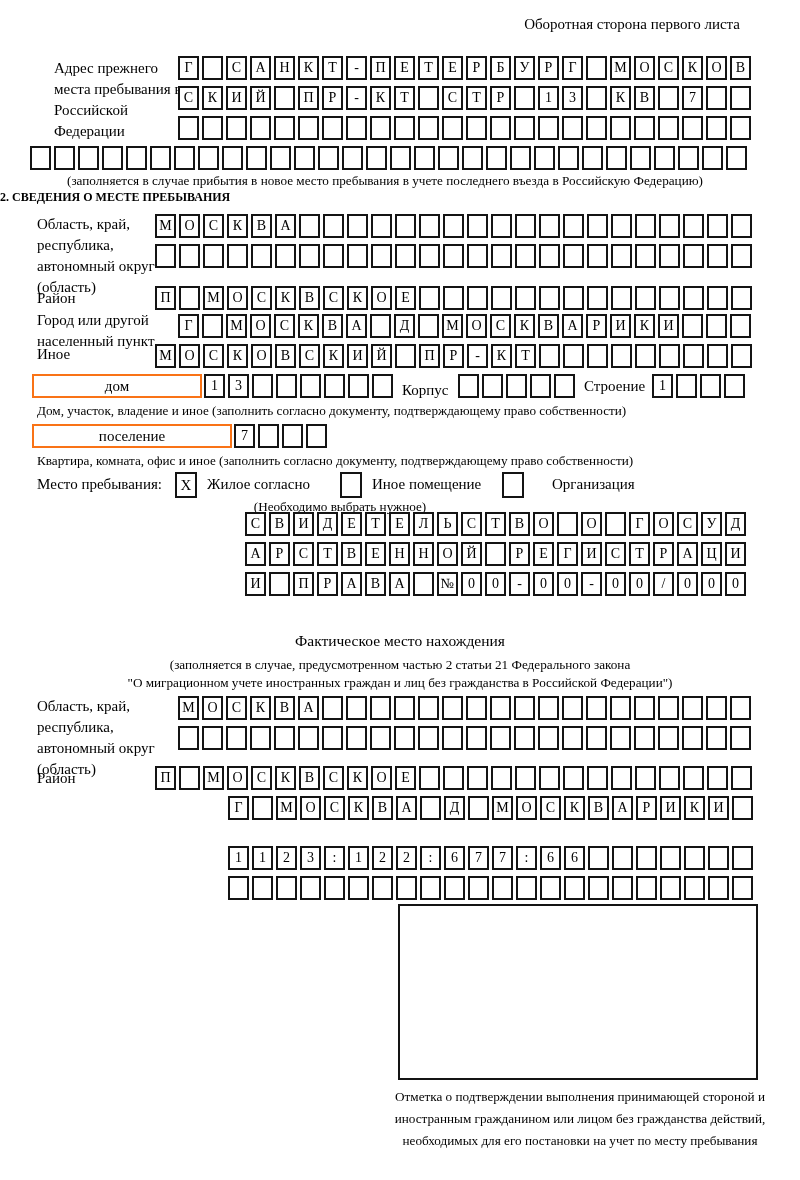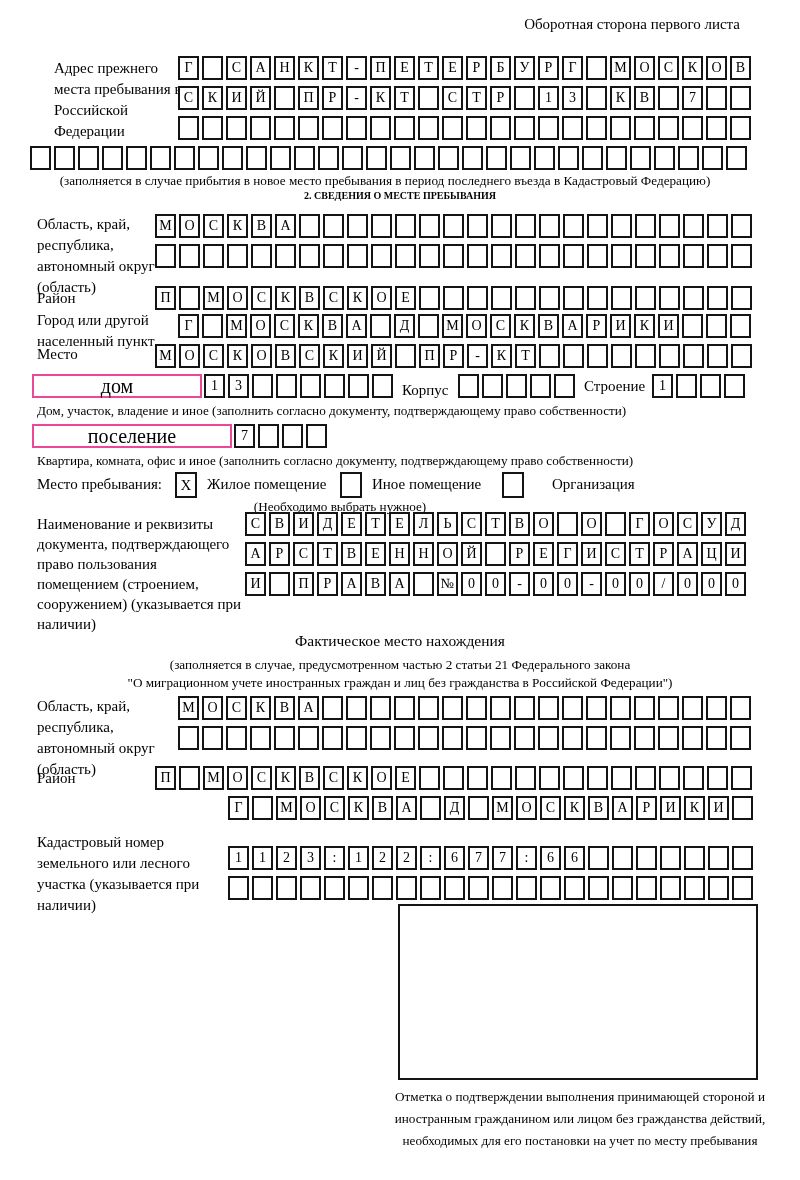--- a/index.html
+++ b/index.html
@@ -139,7 +139,7 @@
       <span class="cell"></span>
       <span class="cell"></span>
     </div>
-  <div class="cap center" style="left:0;top:172px;width:770px">(заполняется в случае прибытия в новое место пребывания в период последнего въезда в Кадастровый Федерацию)</div>
+  <div class="cap center" style="left:0;top:172px;width:770px">(заполняется в случае прибытия в новое место пребывания в учете последнего въезда в Российскую Федерацию)</div>
 
   <div class="title" style="top:190px">2. СВЕДЕНИЯ О МЕСТЕ ПРЕБЫВАНИЯ</div>
 

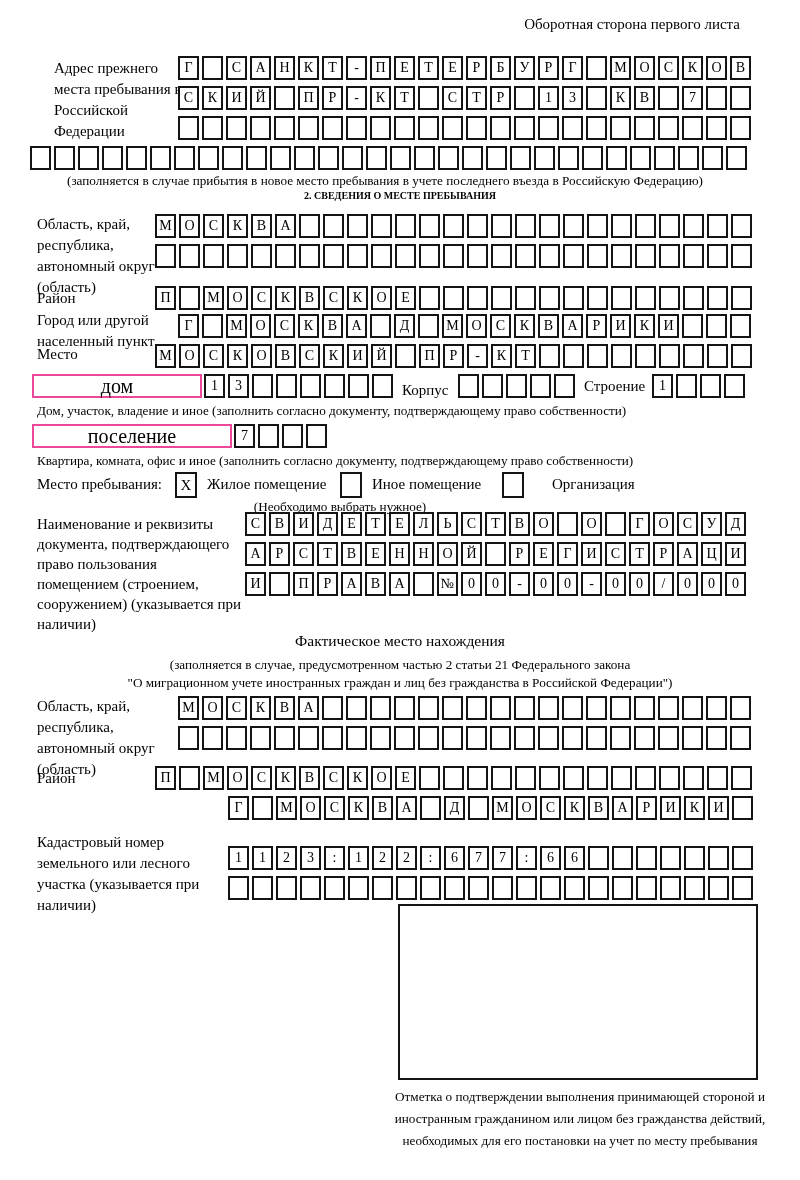--- a/index.html
+++ b/index.html
@@ -9,7 +9,7 @@
   .lbl.tight{line-height:20px;}
   .cap{position:absolute;font-size:13.2px;line-height:18px;}
   .center{text-align:center;}
-  .title{position:absolute;font-weight:bold;font-size:10px;width:800px;text-align:center;}
+  .title{position:absolute;font-weight:bold;font-size:12px;width:800px;text-align:left;}
   .subtitle{position:absolute;font-weight:normal;font-size:15.5px;width:800px;text-align:center;}
   .cellrow{position:absolute;display:flex;white-space:nowrap;}
   .cell{display:inline-flex;align-items:center;justify-content:center;

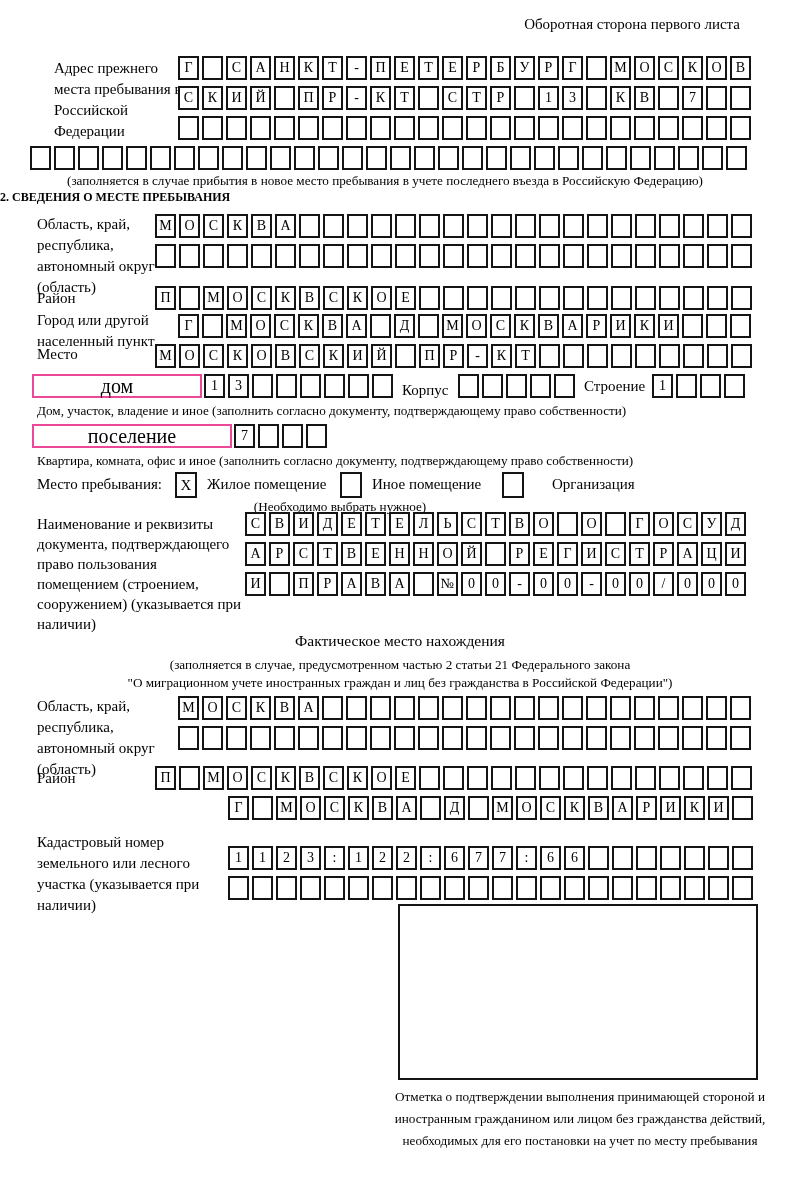--- a/index.html
+++ b/index.html
@@ -256,7 +256,7 @@
       <span class="cell"></span>
     </div>
 
-  <div class="lbl" style="left:37px;top:344px">Место</div>
+  <div class="lbl" style="left:37px;top:344px">Иное</div>
   <div class="cellrow" style="left:155px;top:344px">
       <span class="cell">М</span>
       <span class="cell">О</span>

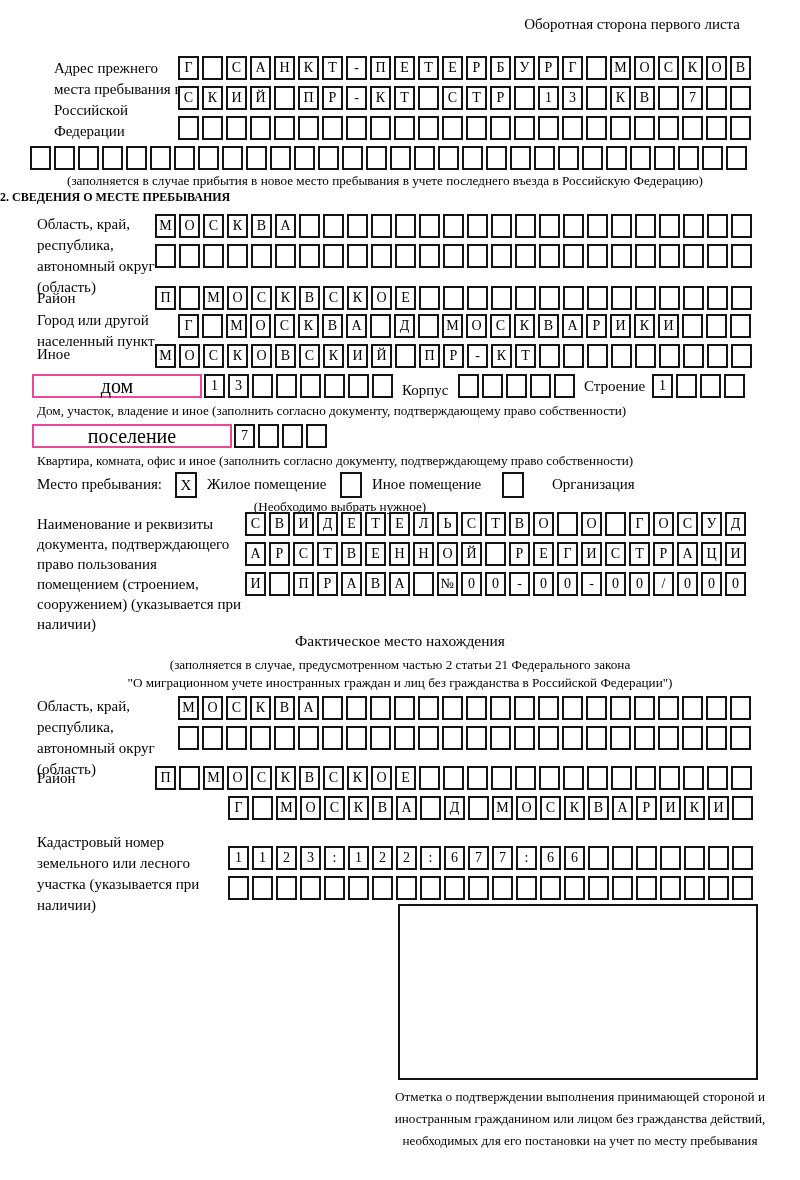--- a/index.html
+++ b/index.html
@@ -15,8 +15,8 @@
   .cell{display:inline-flex;align-items:center;justify-content:center;
         width:17px;height:20px;border:2px solid #141414;margin-right:3px;
         font-size:14px;background:#fff;flex:0 0 auto;}
-  .widebox{position:absolute;border:2px solid #ec4899;height:20px;display:flex;
-           align-items:center;justify-content:center;font-size:20px;background:#fff;}
+  .widebox{position:absolute;border:2px solid #f97316;height:20px;display:flex;
+           align-items:center;justify-content:center;font-size:15px;background:#fff;}
   .chk{position:absolute;width:18px;height:22px;border:2px solid #141414;display:flex;
        align-items:center;justify-content:center;font-size:15px;background:#fff;}
   .bigbox{position:absolute;border:2px solid #141414;background:#fff;}

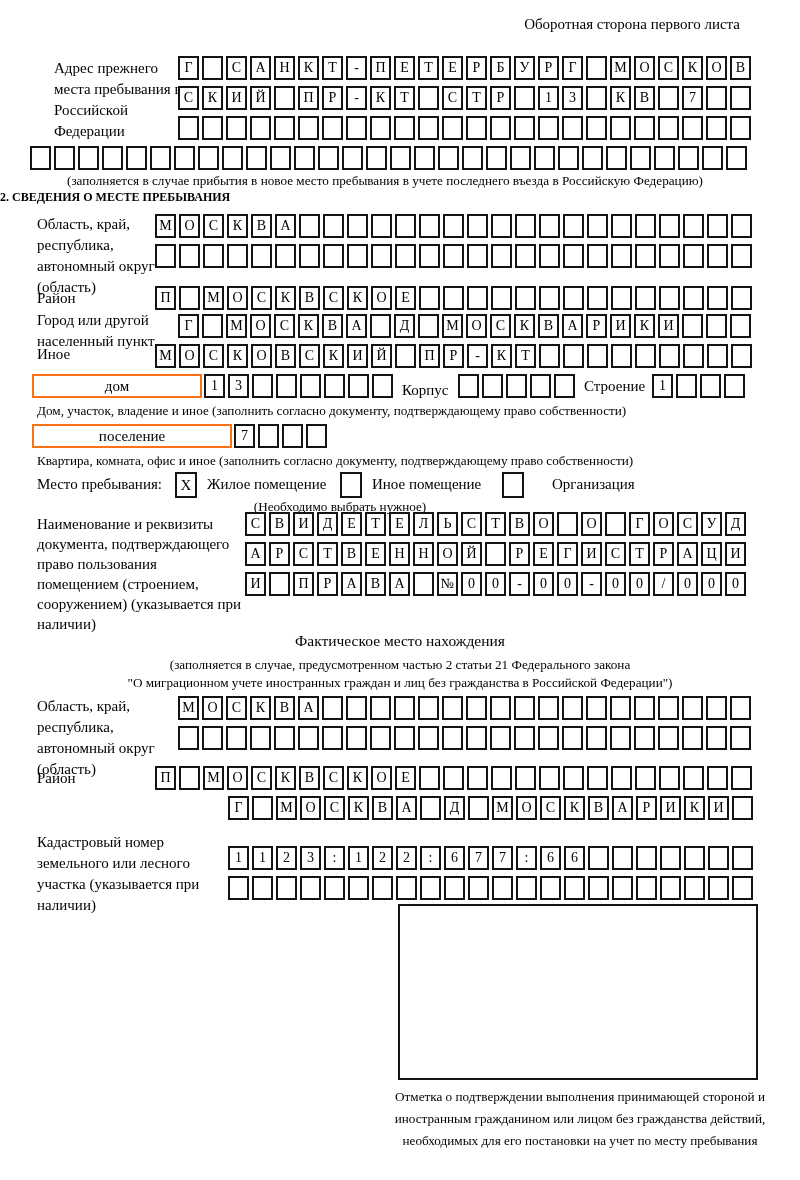--- a/index.html
+++ b/index.html
@@ -324,7 +324,7 @@
 
   <div class="lbl" style="left:37px;top:474px">Место пребывания:</div>
   <div class="chk" style="left:175px;top:472px">X</div>
-  <div class="lbl" style="left:207px;top:474px">Жилое помещение</div>
+  <div class="lbl" style="left:207px;top:474px">Жилое согласно</div>
   <div class="chk" style="left:340px;top:472px"></div>
   <div class="lbl" style="left:372px;top:474px">Иное помещение</div>
   <div class="chk" style="left:502px;top:472px"></div>

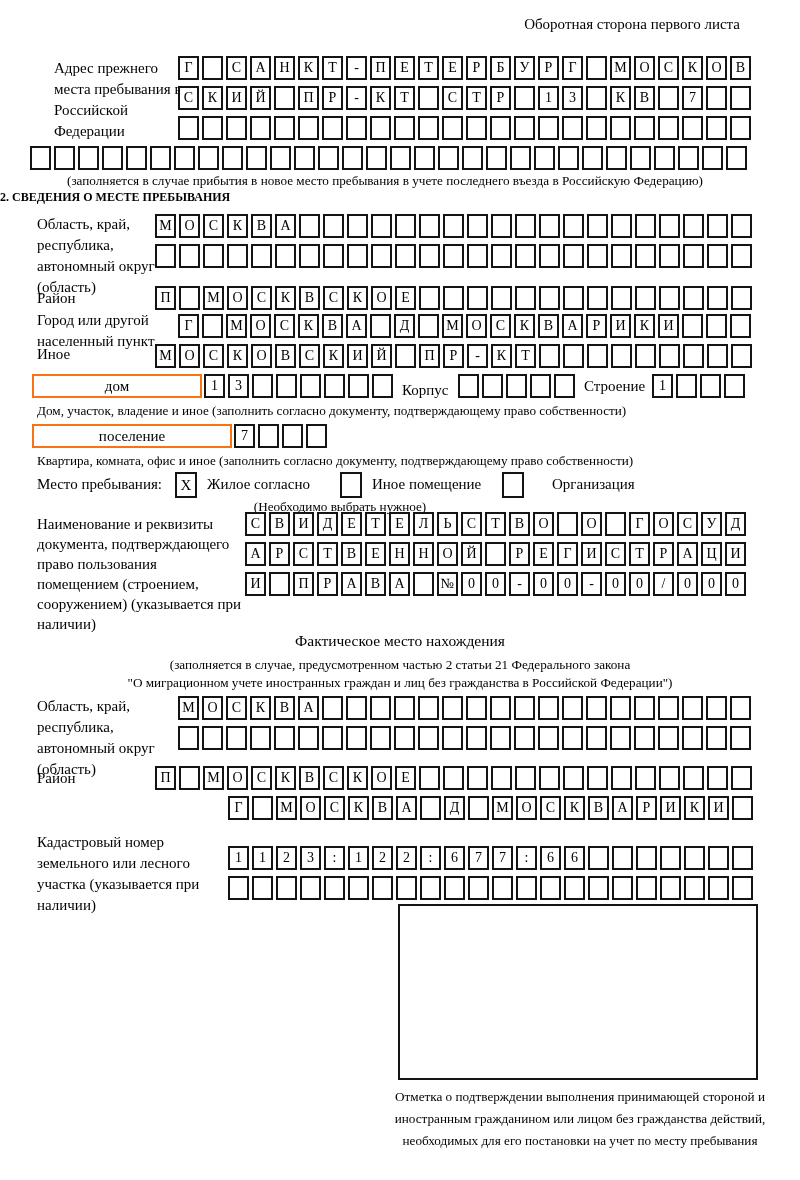--- a/index.html
+++ b/index.html
@@ -331,7 +331,6 @@
   <div class="lbl" style="left:552px;top:474px">Организация</div>
   <div class="cap center" style="left:120px;top:498px;width:440px">(Необходимо выбрать нужное)</div>
 
-  <div class="lbl tight" style="left:37px;top:514px;width:205px">Наименование и реквизиты документа, подтверждающего право пользования помещением (строением, сооружением) (указывается при наличии)</div>
   <div class="cellrow" style="left:245px;top:512px">
       <span class="cell">С</span>
       <span class="cell">В</span>

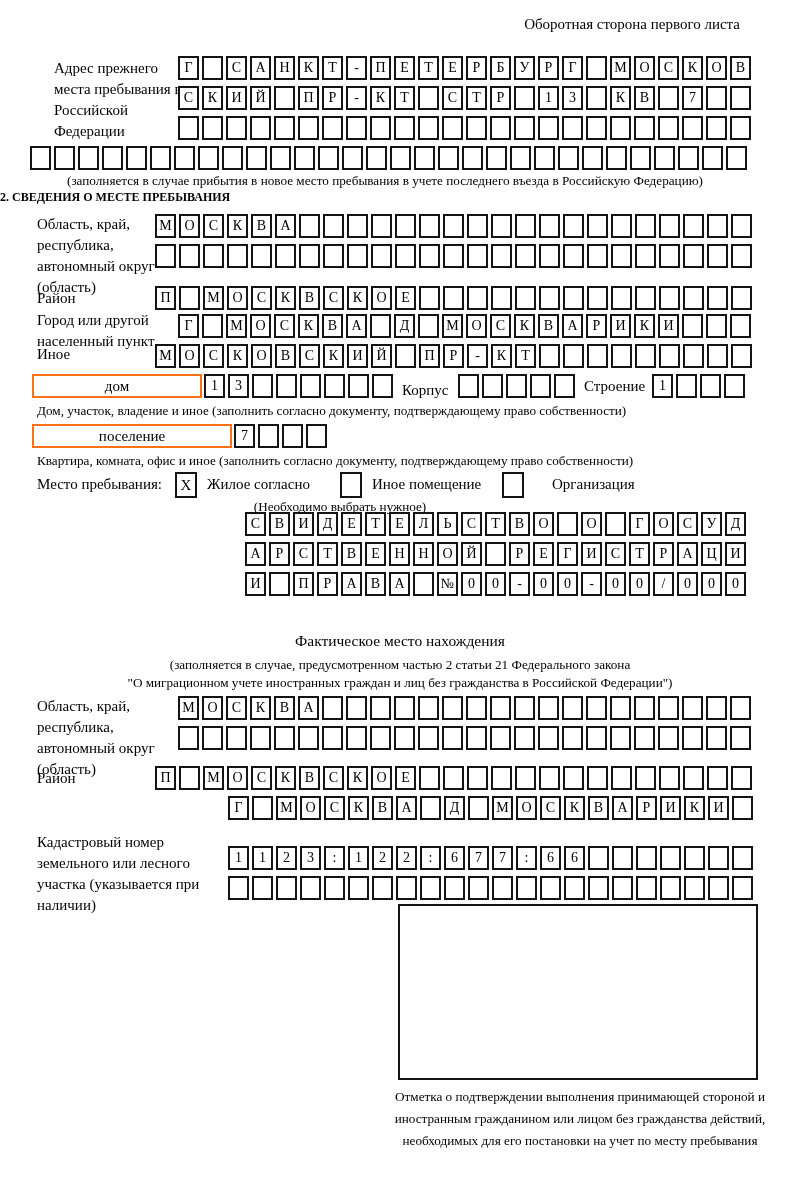--- a/index.html
+++ b/index.html
@@ -513,7 +513,6 @@
       <span class="cell"></span>
     </div>
 
-  <div class="lbl" style="left:37px;top:832px;width:190px">Кадастровый номер земельного или лесного участка (указывается при наличии)</div>
   <div class="cellrow" style="left:228px;top:846px">
       <span class="cell">1</span>
       <span class="cell">1</span>

